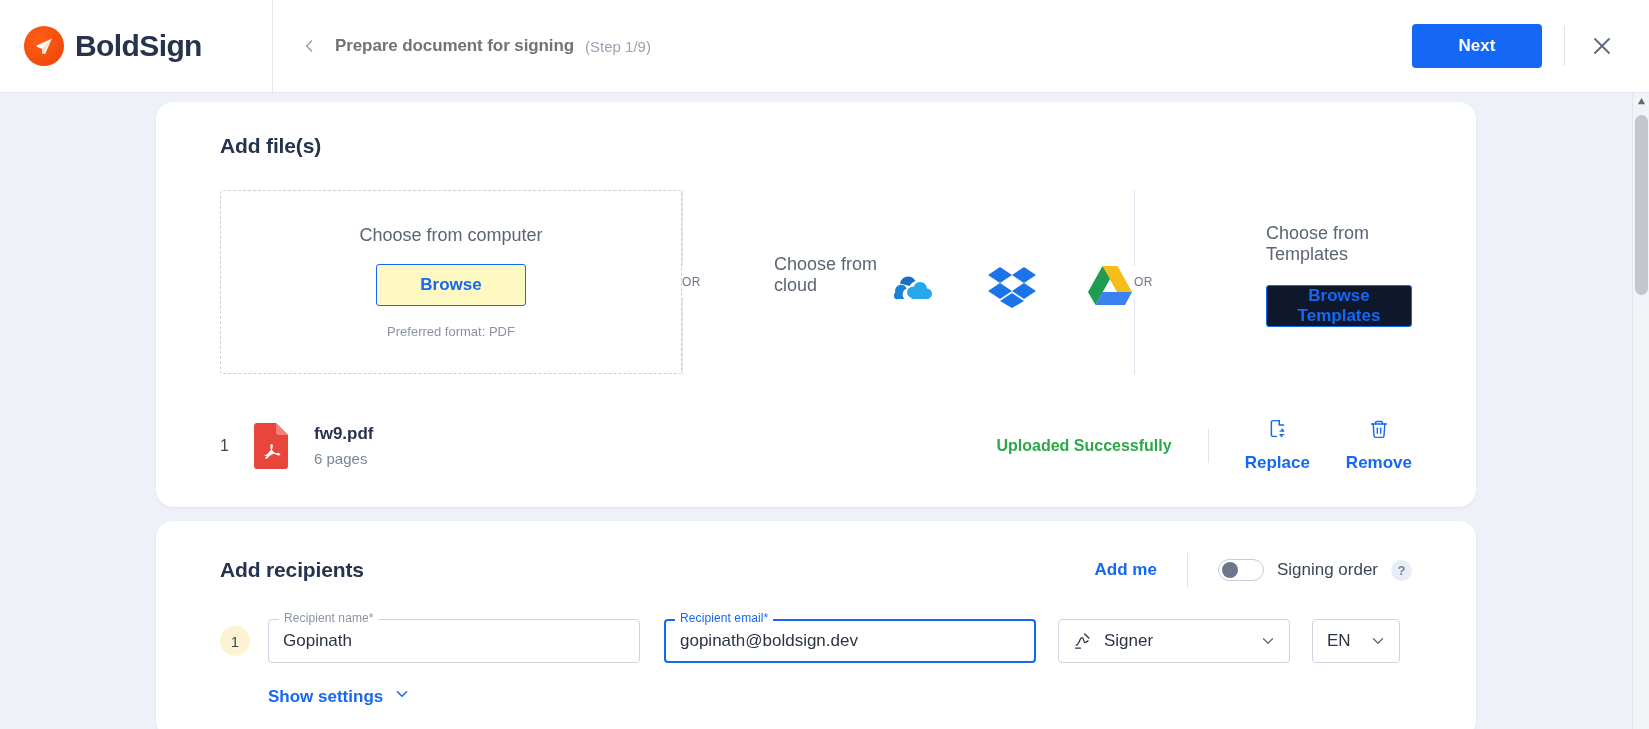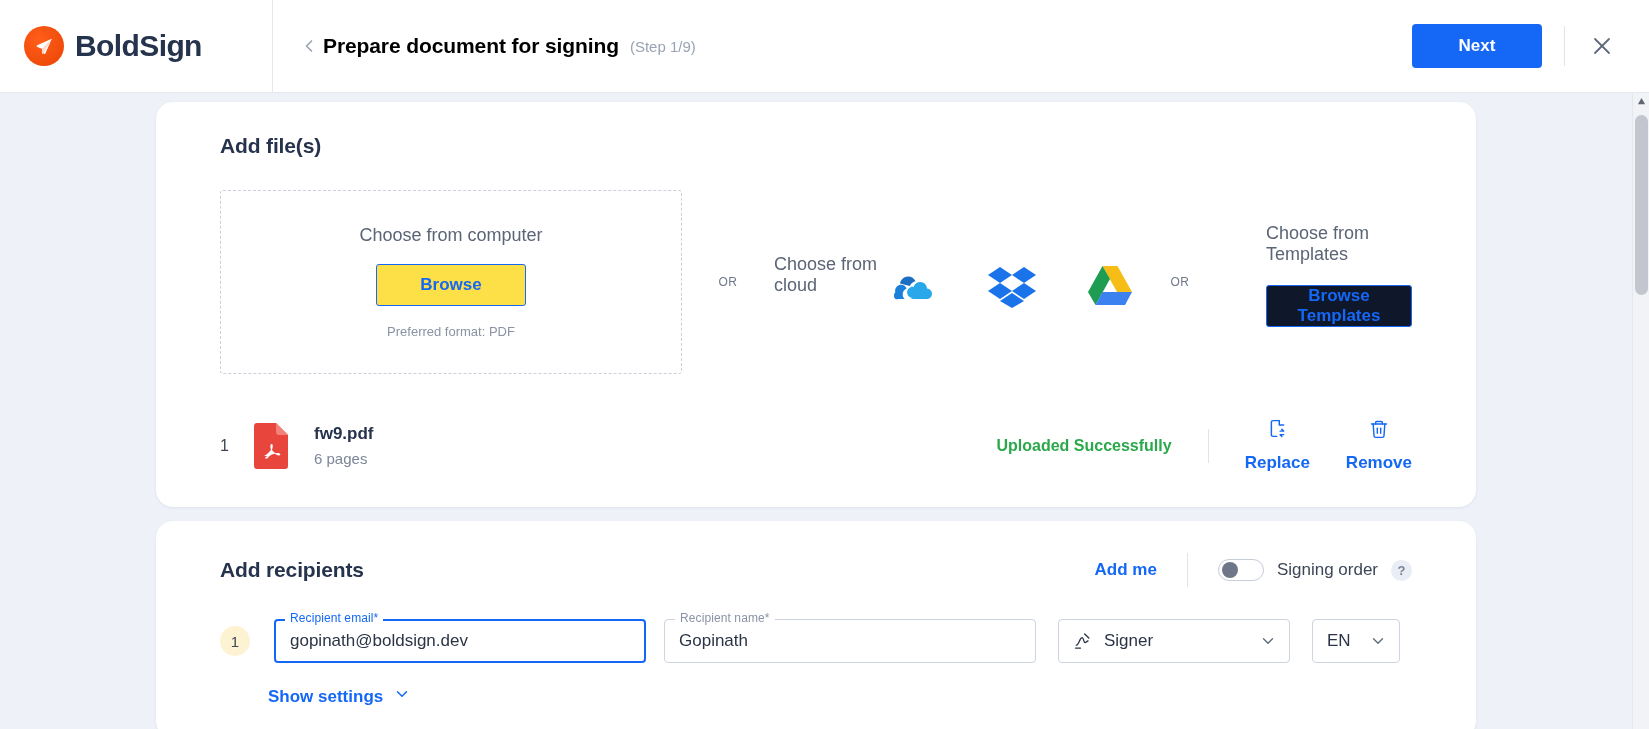--- a/index.html
+++ b/index.html
@@ -44,7 +44,8 @@
     color: #9aa3b4; cursor: pointer; flex: none;
   }
   .page-title {
-    font-size: 21px; font-weight: 700; color: #000000; letter-spacing: -0.1px;
+    margin-left: 12px;
+    font-size: 17px; font-weight: 700; color: #737373; letter-spacing: -0.1px;
   }
   .step-label { margin-left: 11px; font-size: 15px; color: #9aa3b4; font-weight: 400; }
   .top-actions { display: flex; align-items: center; padding-right: 32px; }

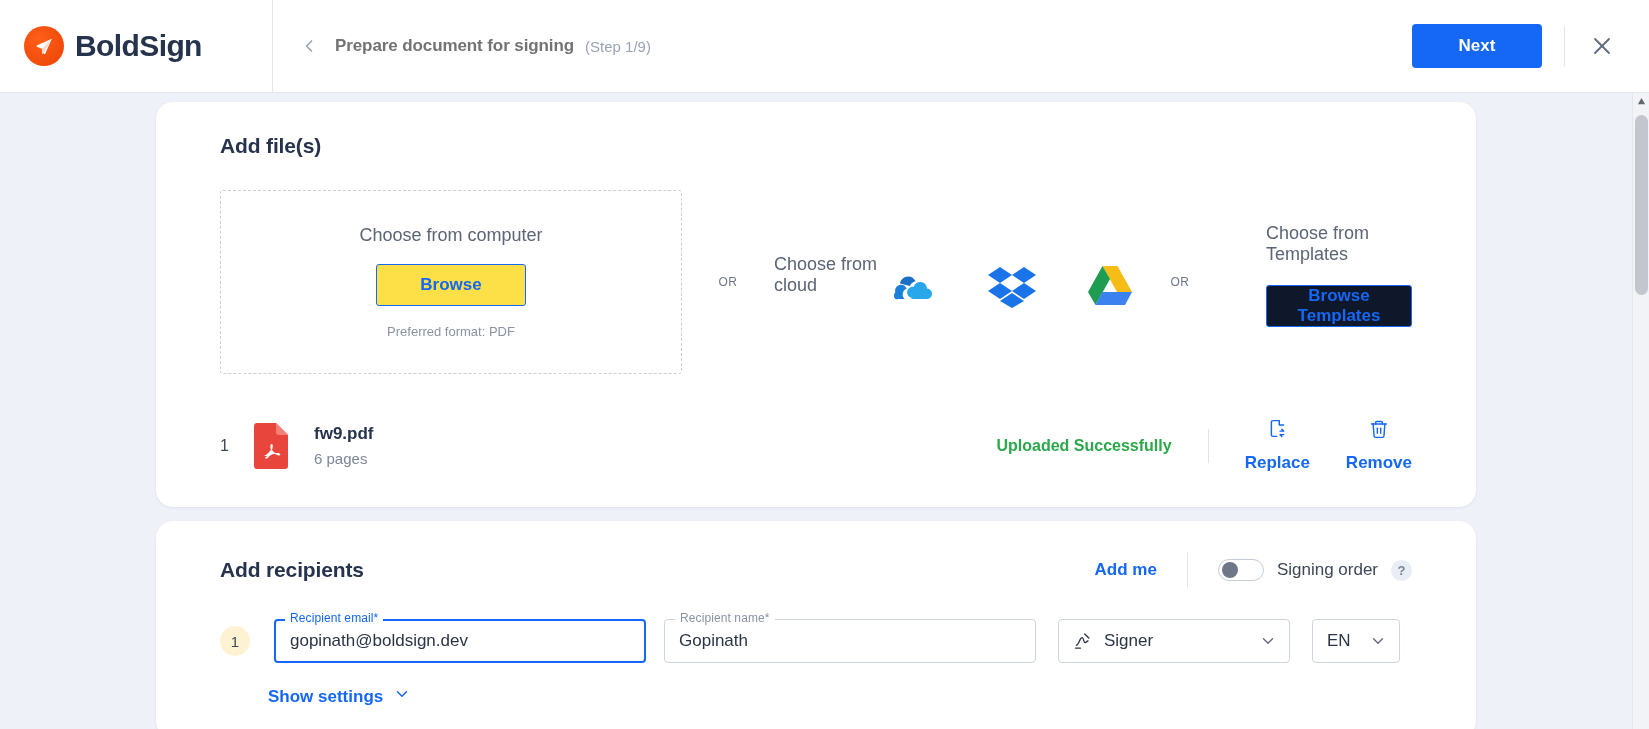--- a/index.html
+++ b/index.html
@@ -98,7 +98,7 @@
     margin-top: 18px;
     width: 150px; height: 42px;
     border: 1px solid #1468f5; border-radius: 3px;
-    background: #fde047; color: #1468f5;
+    background: #fef9c3; color: #1468f5;
     font-size: 17px; font-weight: 700; font-family: inherit;
     cursor: pointer;
   }

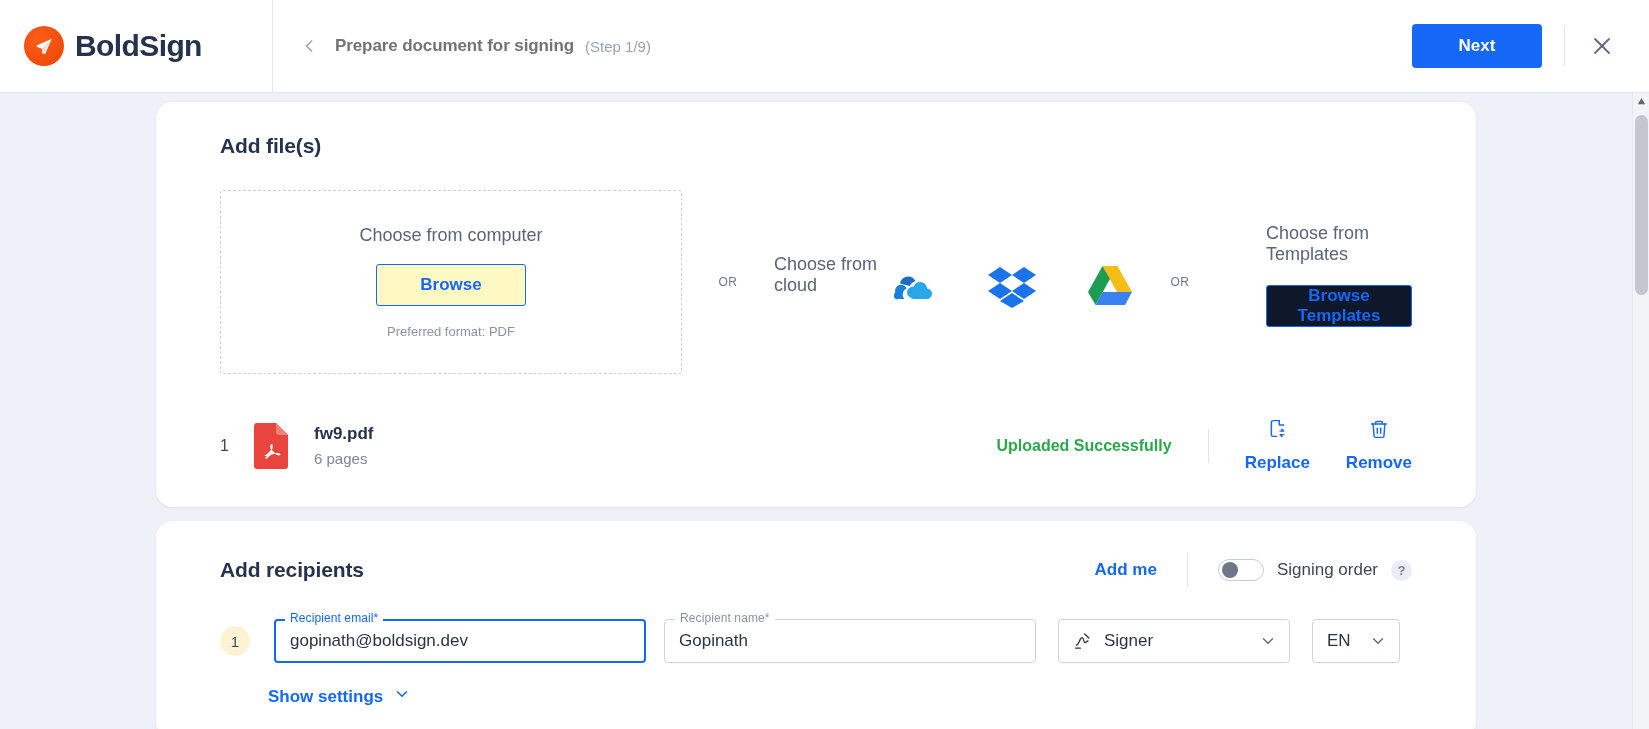--- a/index.html
+++ b/index.html
@@ -106,7 +106,7 @@
 
   .or-col {
     width: 92px;
-    display: flex; flex-direction: row; align-items: center; justify-content: center;
+    display: flex; flex-direction: column; align-items: flex-start; justify-content: center;
     position: relative;
   }
   .or-line { width: 1px; flex: 1; background: #dde2ec; }

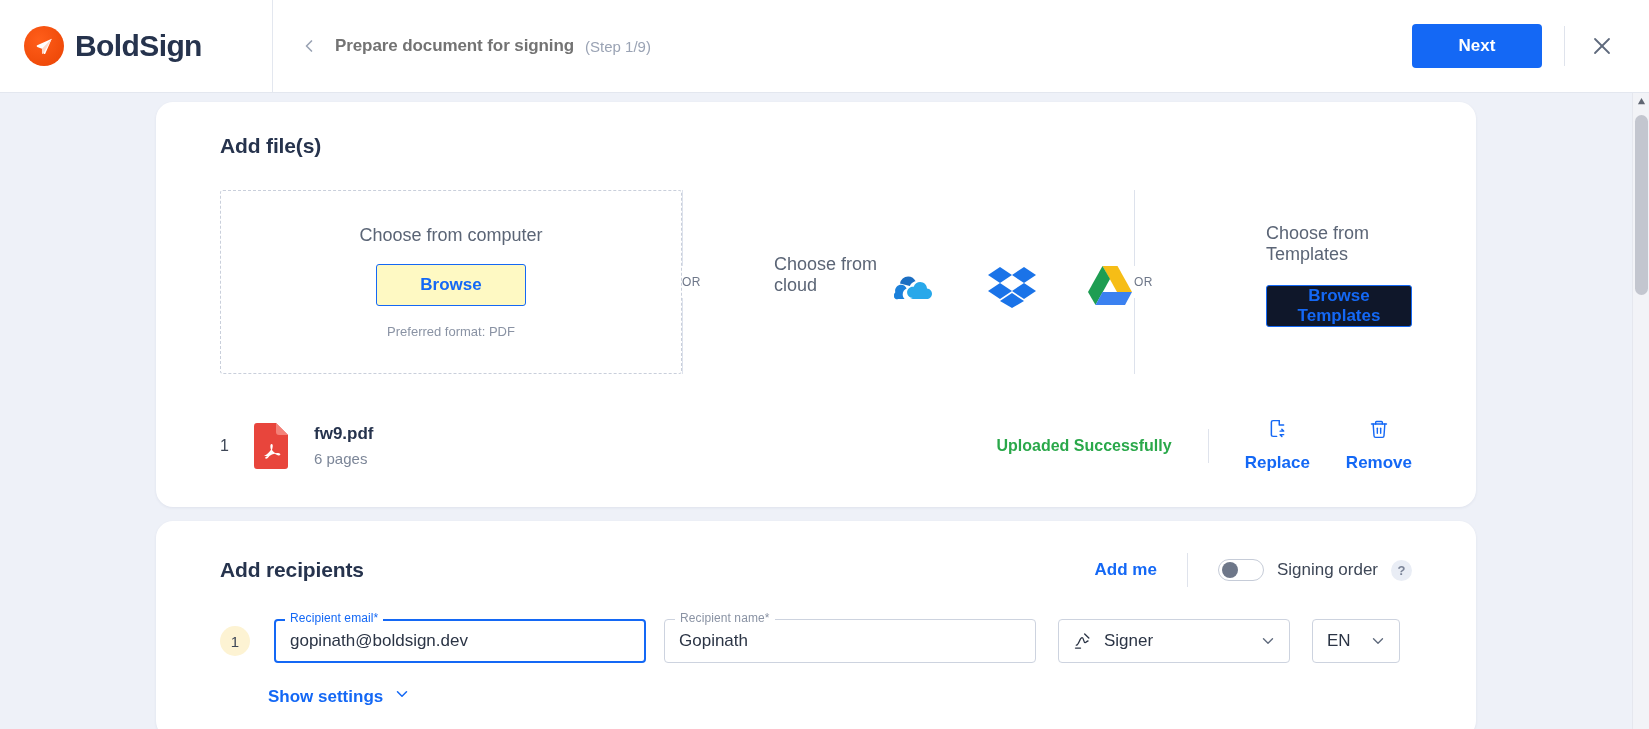--- a/index.html
+++ b/index.html
@@ -414,14 +414,14 @@
         <div class="rec-row">
           <div class="rec-badge">1</div>
 
+          <div class="field field-name">
+            <div class="field-label">Recipient name*</div>
+            <div class="field-box" placeholder="Recipient name*">Gopinath</div>
+          </div>
+
           <div class="field field-email focused">
             <div class="field-label">Recipient email*</div>
             <div class="field-box" placeholder="Recipient email*">gopinath@boldsign.dev</div>
-          </div>
-
-          <div class="field field-name">
-            <div class="field-label">Recipient name*</div>
-            <div class="field-box" placeholder="Recipient name*">Gopinath</div>
           </div>
 
           <div class="select select-role">

